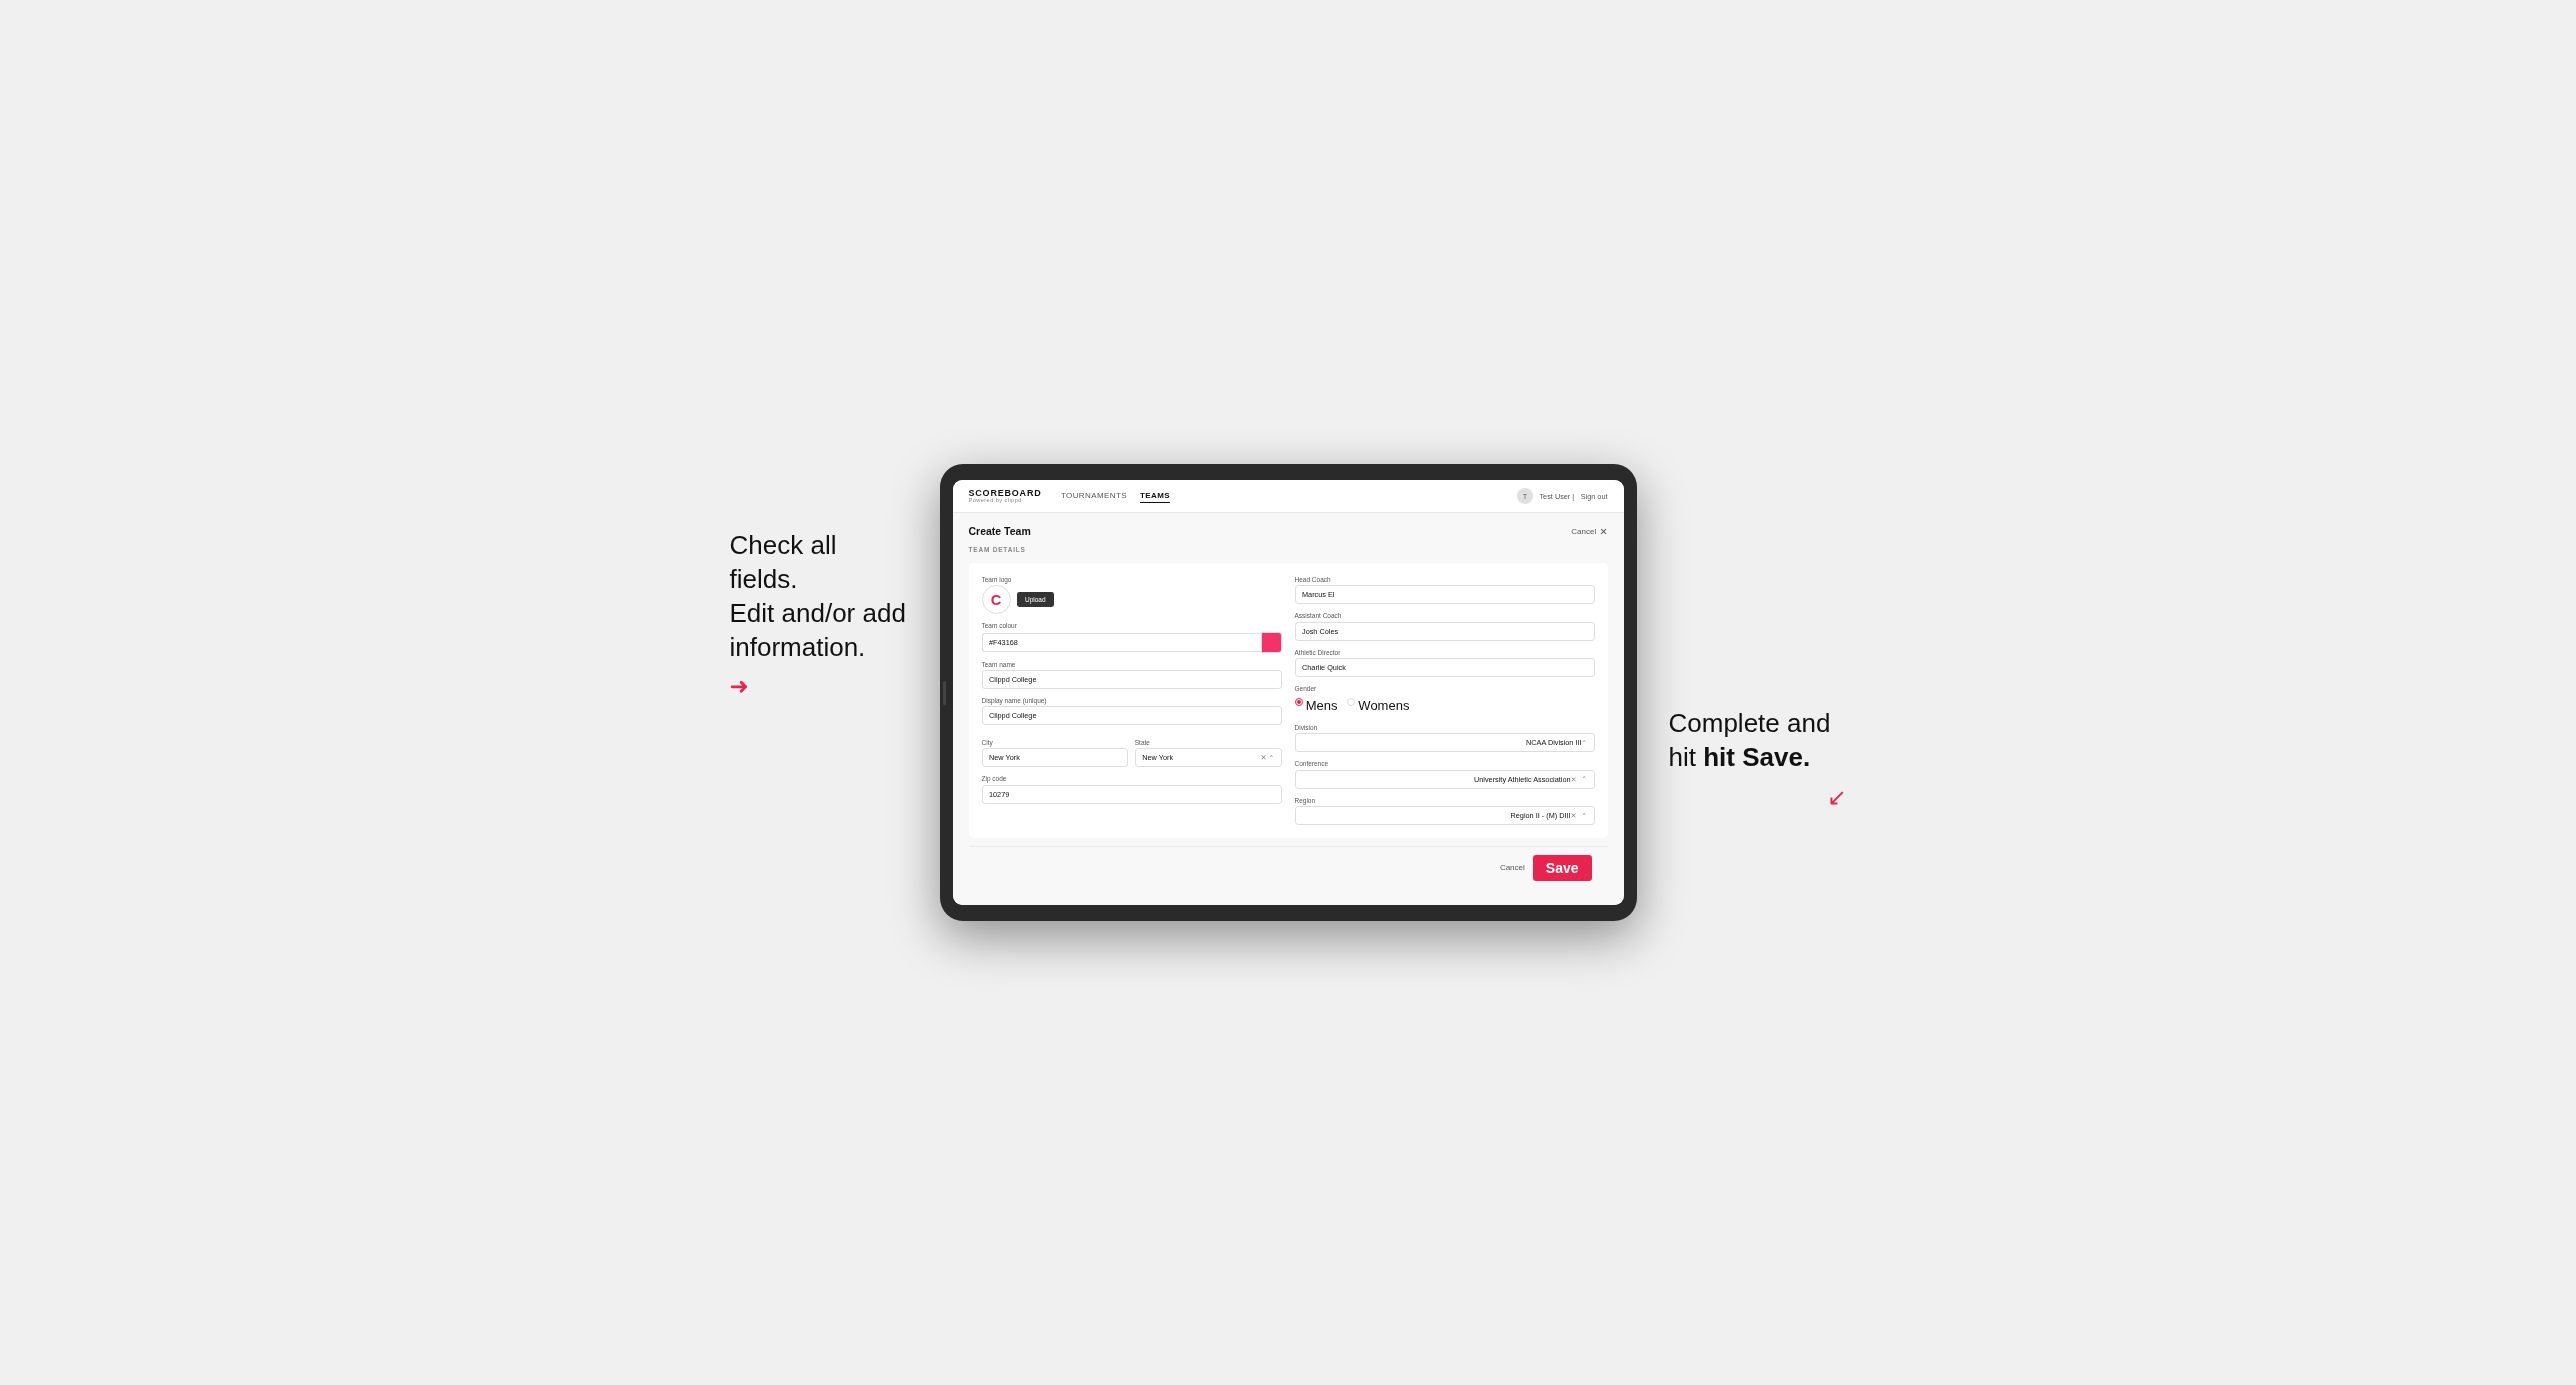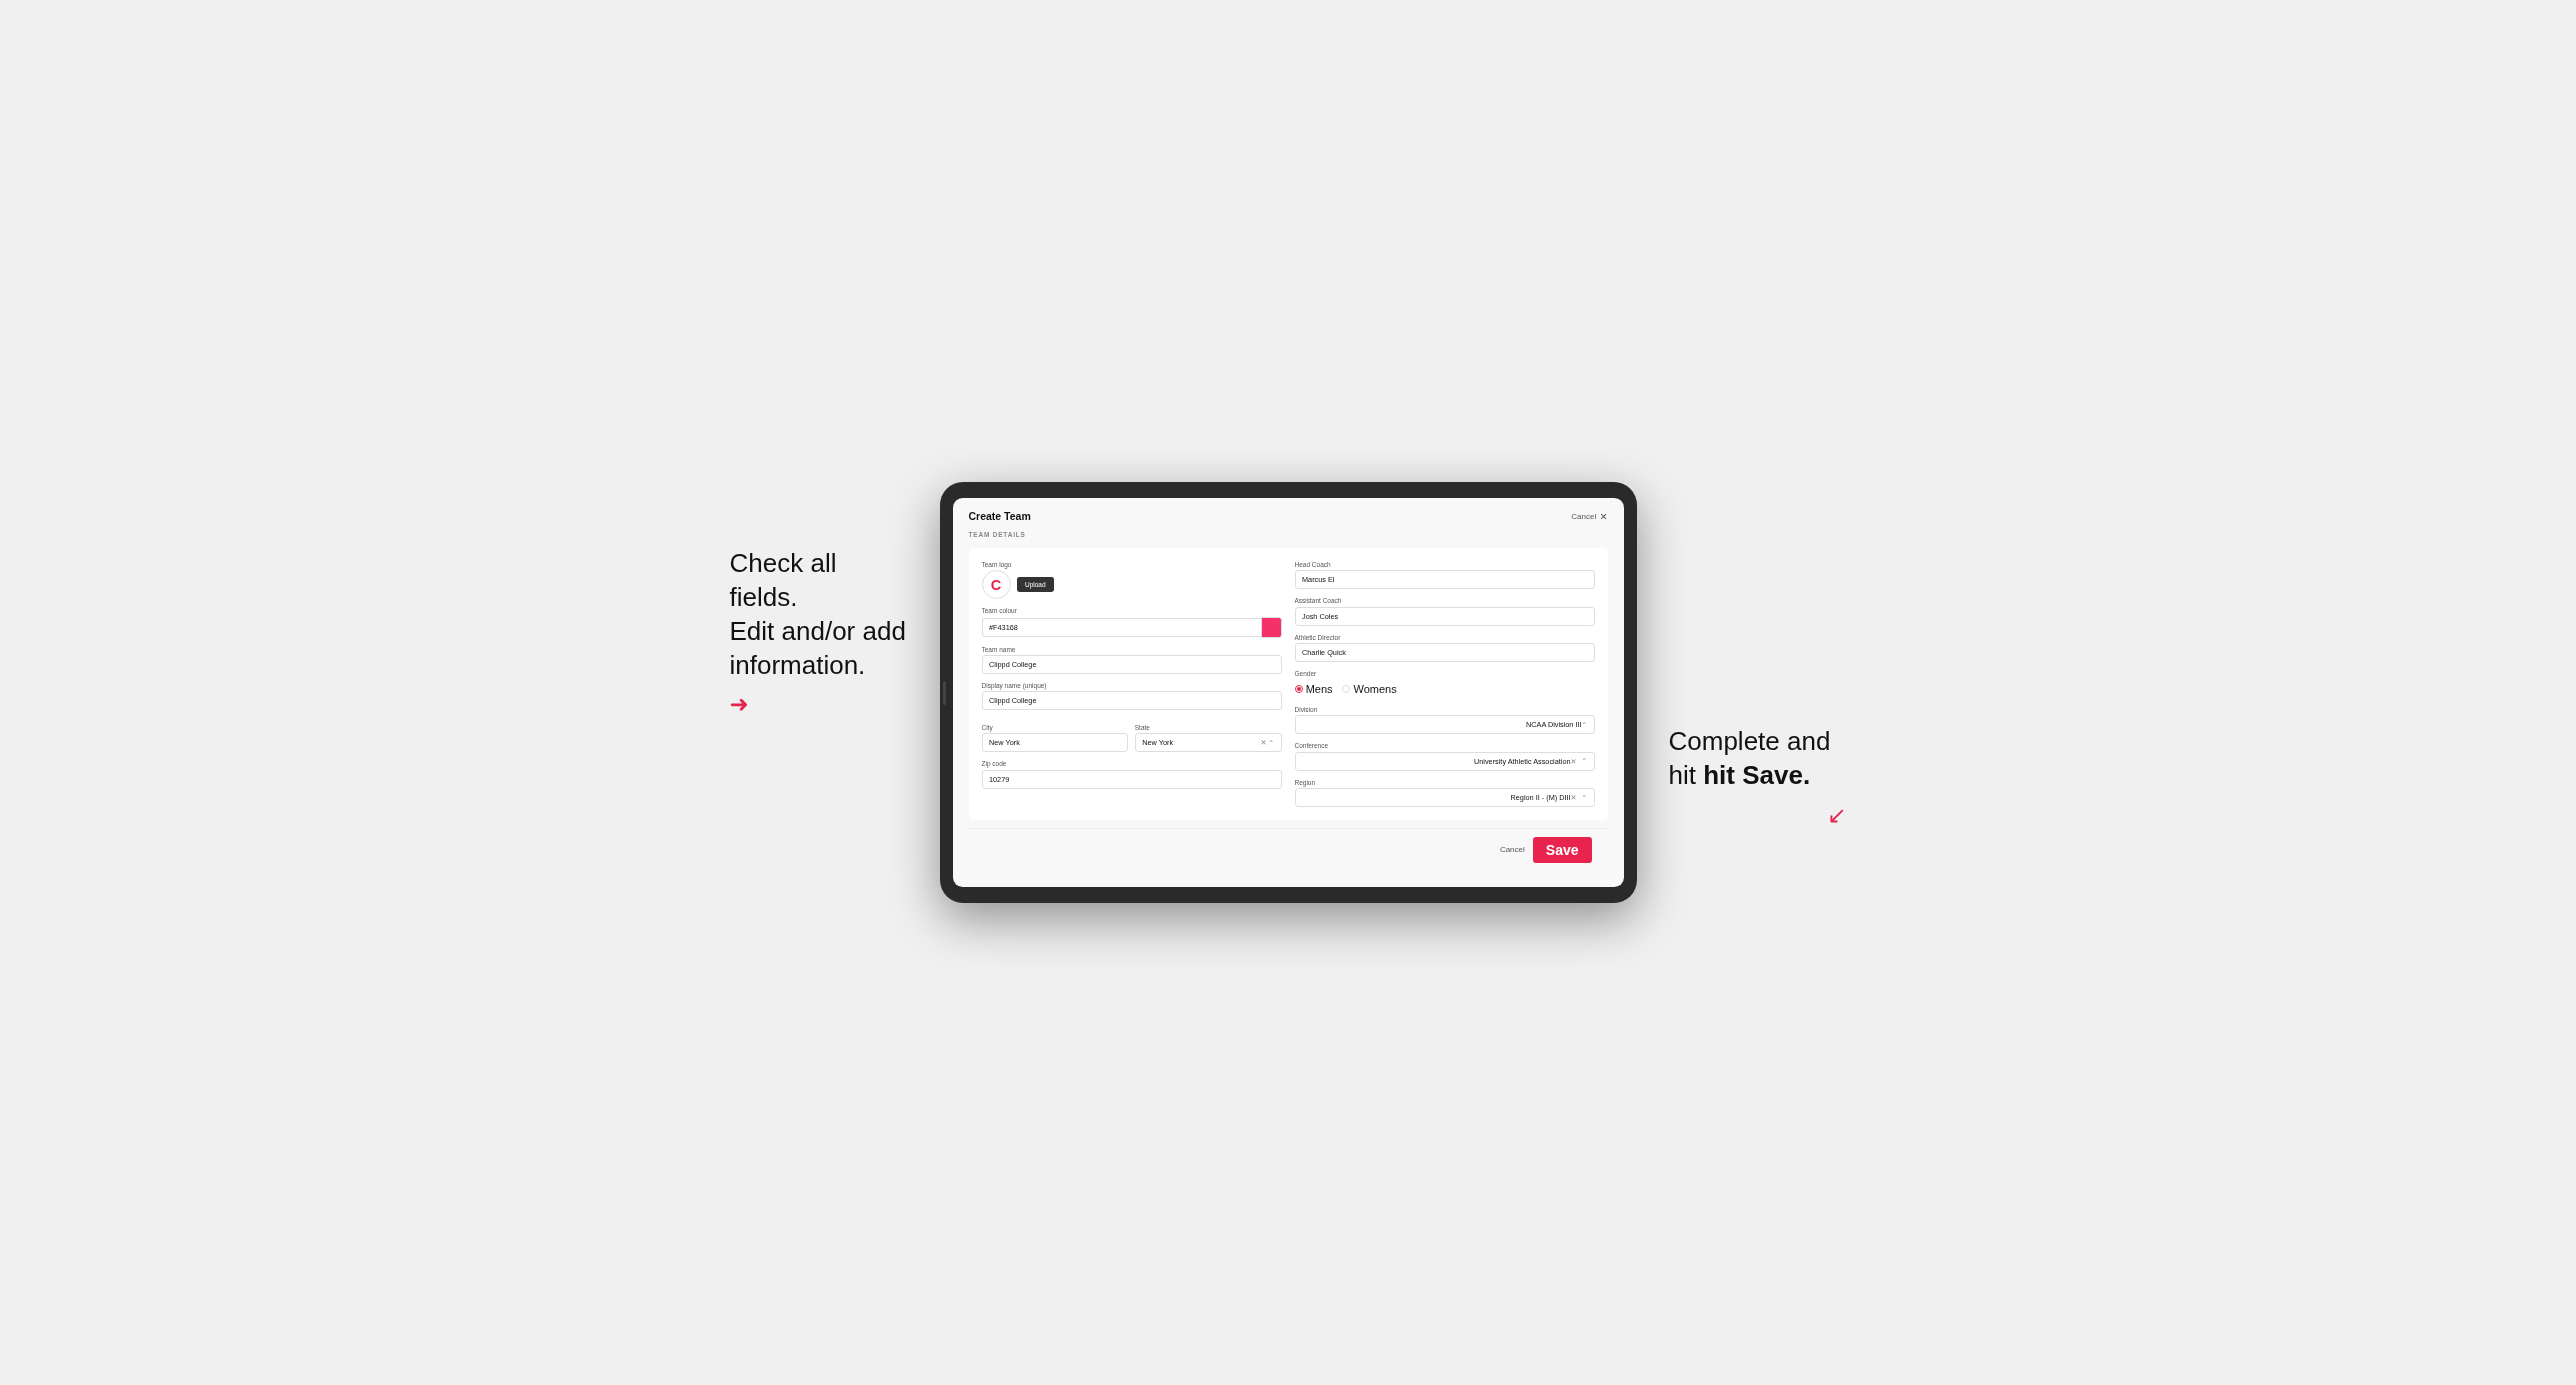--- a/index.html
+++ b/index.html
@@ -446,6 +446,21 @@
     <div class="tablet-side-btn"></div>
     <div class="tablet-screen">
 
+      <nav class="navbar">
+        <div class="nav-logo">
+          <span class="logo-main">SCOREBOARD</span>
+          <span class="logo-sub">Powered by clippd</span>
+        </div>
+        <div class="nav-links">
+          <a class="nav-link">TOURNAMENTS</a>
+          <a class="nav-link active">TEAMS</a>
+        </div>
+        <div class="nav-user">
+          <div class="user-avatar">T</div>
+          <span>Test User |</span>
+          <a style="color:#555;text-decoration:none;font-size:7.3px;">Sign out</a>
+        </div>
+      </nav>
 
       <div class="main-content">
 

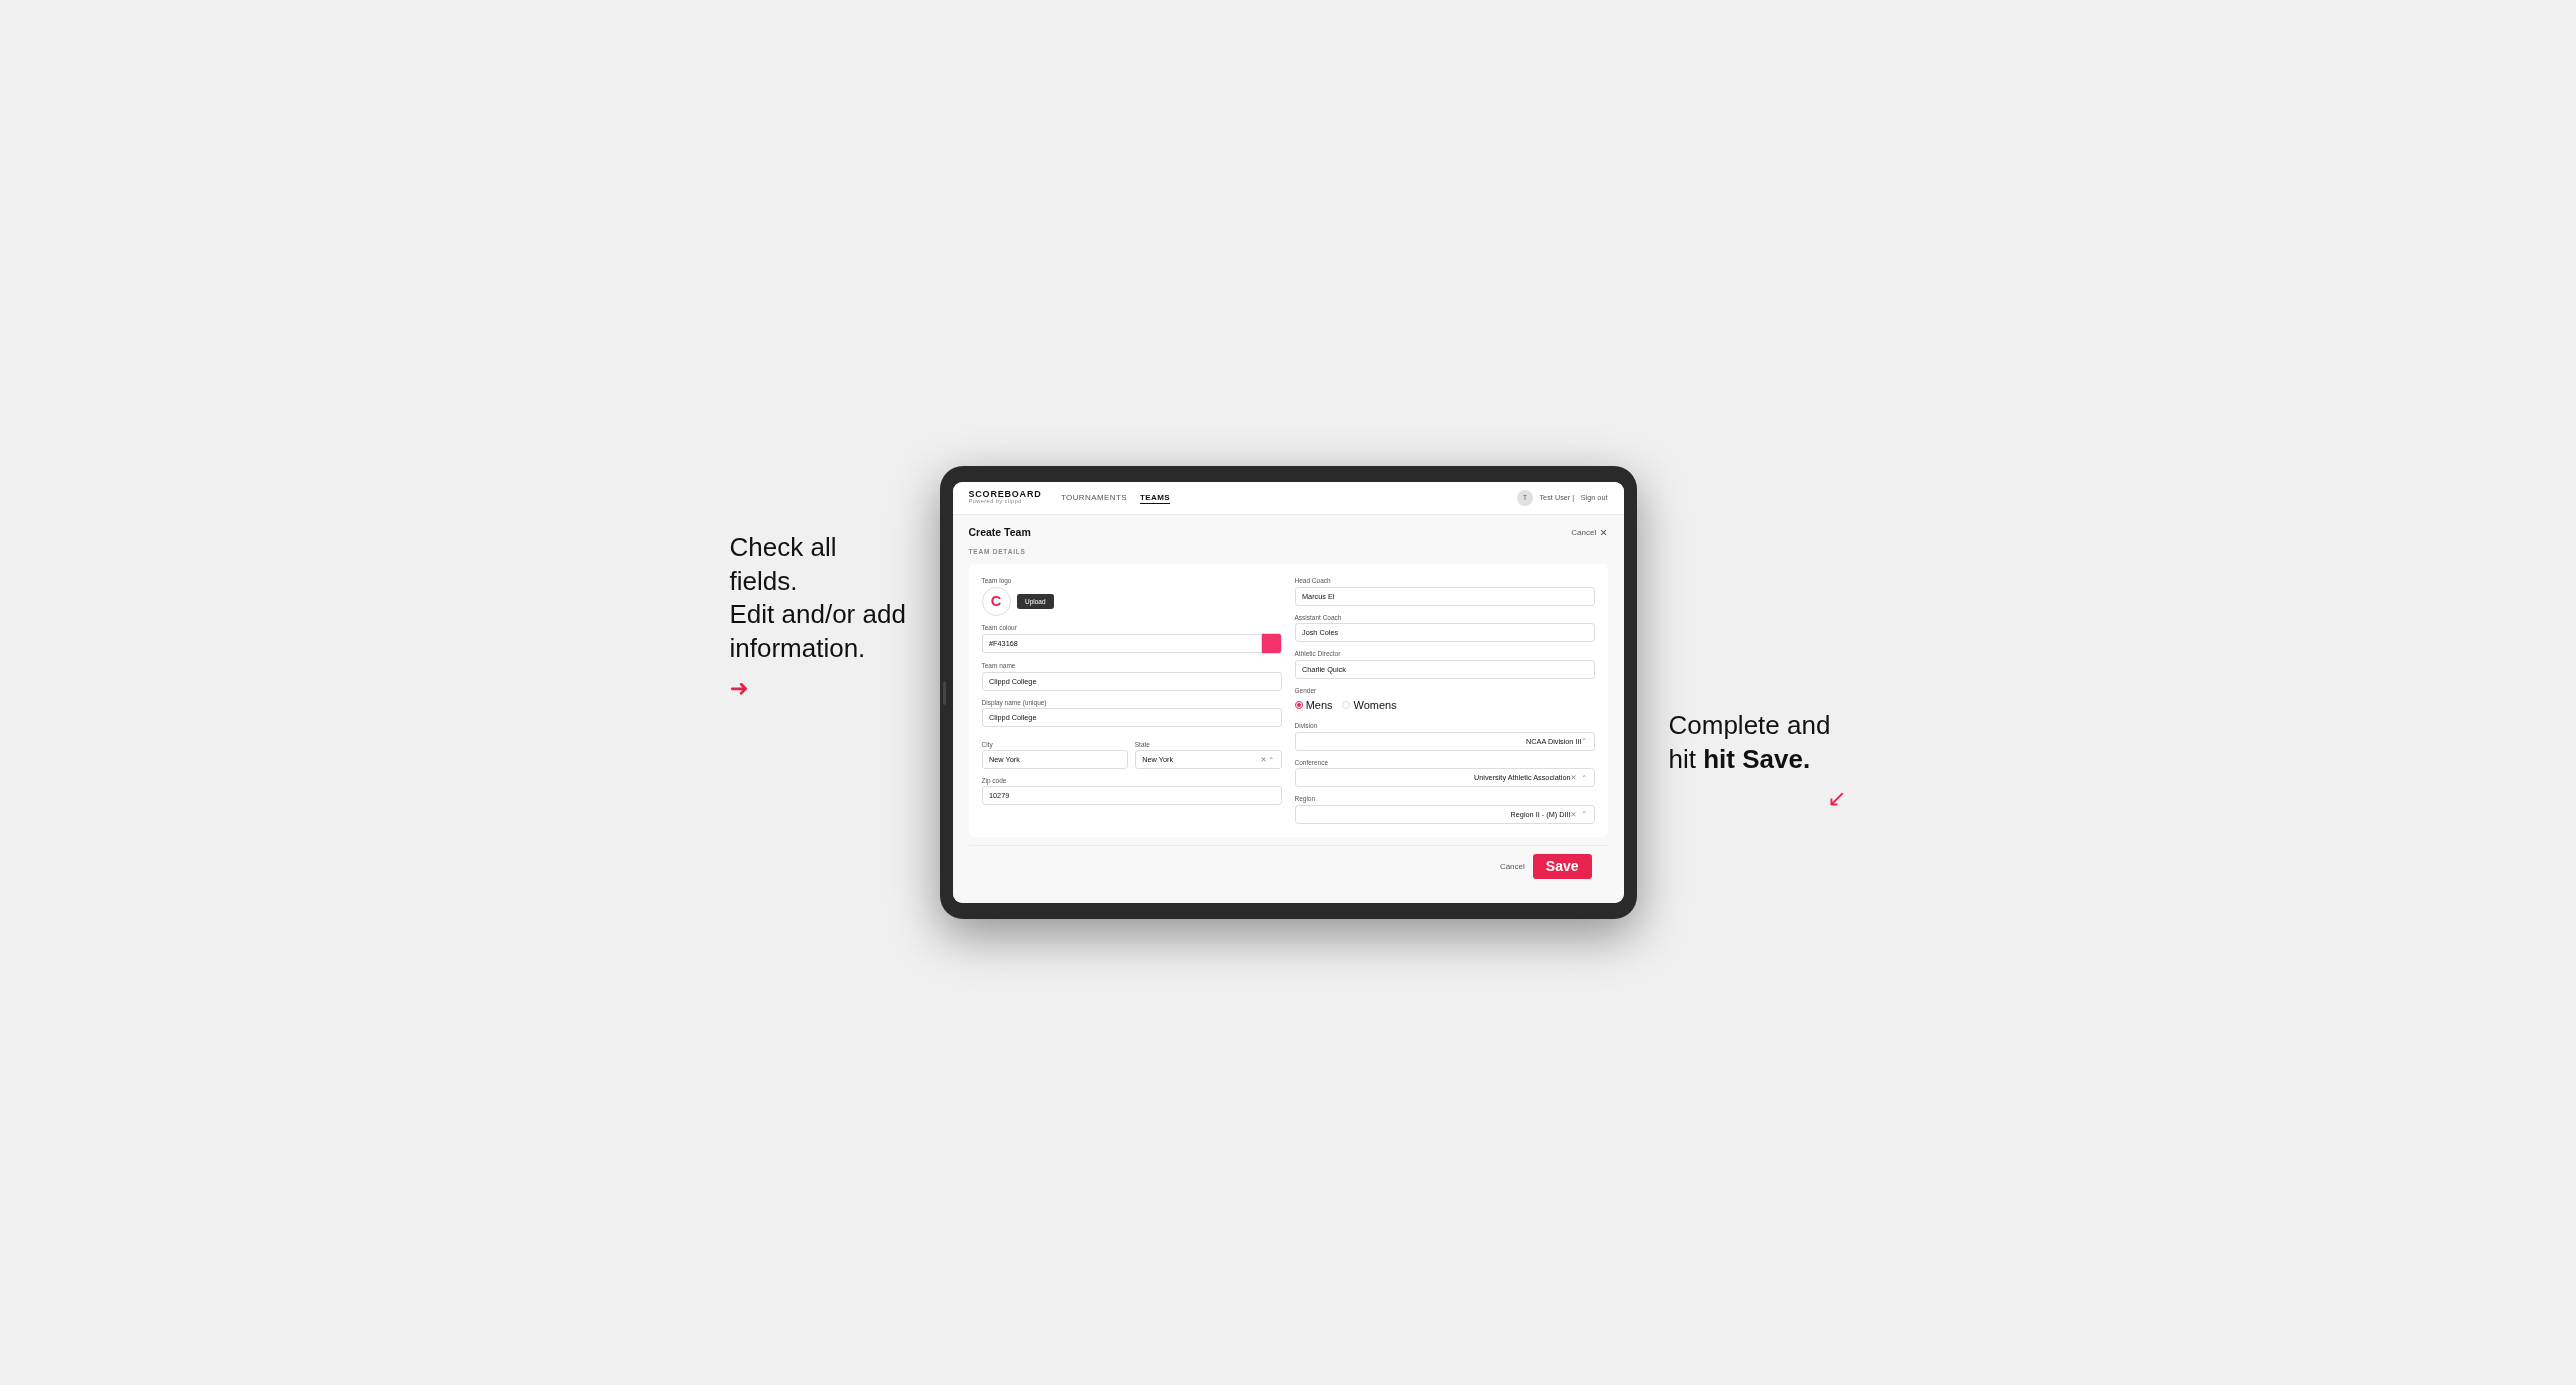--- a/index.html
+++ b/index.html
@@ -319,9 +319,8 @@
 
     .radio-item {
       display: flex;
-      align-items: center;
       gap: 3.2px;
-      font-size: 11px;
+      font-size: 13px;
       color: #111;
     }
 

